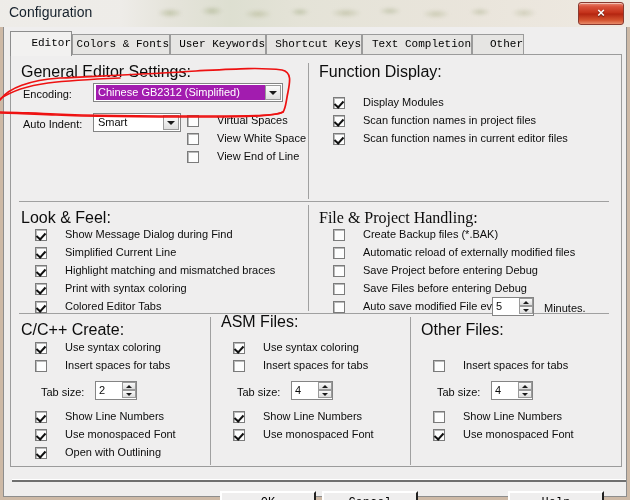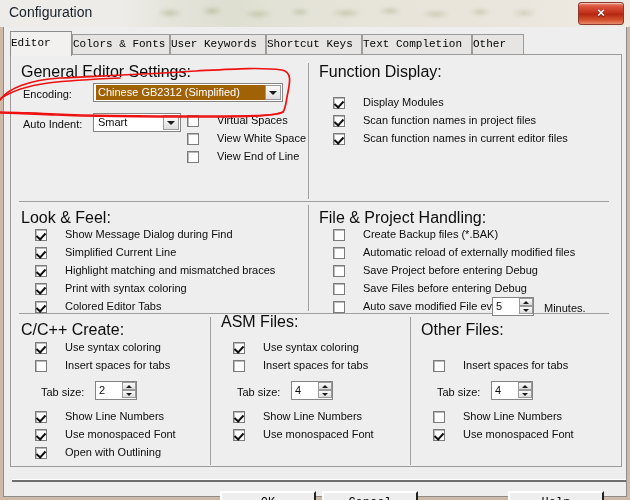--- a/index.html
+++ b/index.html
@@ -131,7 +131,7 @@
     font-family: "Liberation Mono", monospace;
     font-size: 11px;
     color: #000;
-    text-align: left;
+    text-align: right;
     line-height: 19px;
     white-space: nowrap;
     cursor: default;

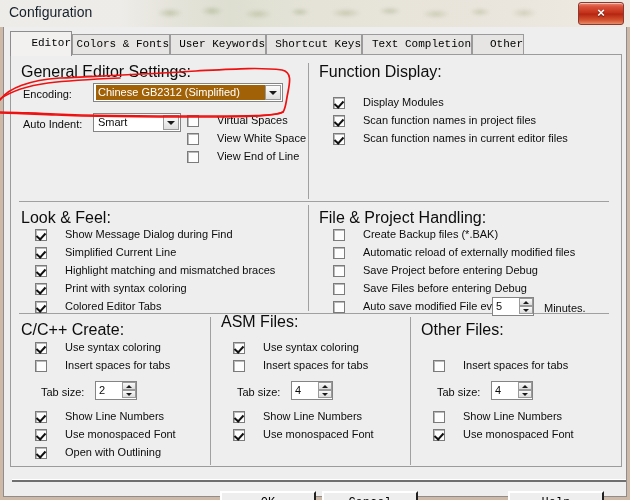--- a/index.html
+++ b/index.html
@@ -237,7 +237,7 @@
     overflow: hidden;
   }
   .combo-value.selected {
-    background: #a16207;
+    background: #a21caf;
     color: #ffffff;
   }
   .combo-arrow {

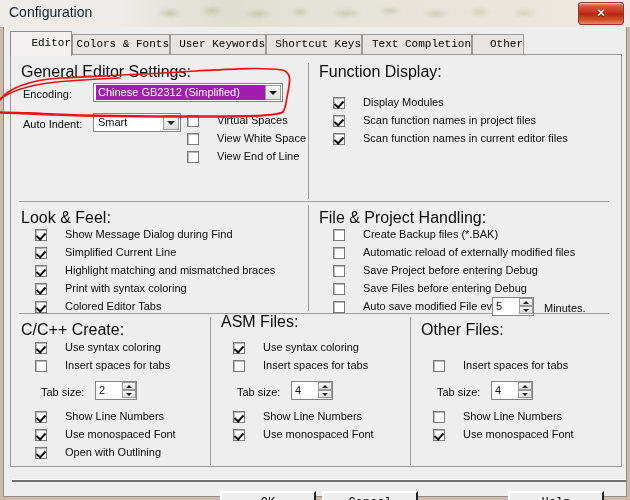--- a/index.html
+++ b/index.html
@@ -444,7 +444,7 @@
           <span class="cb-label">Colored Editor Tabs</span>
         </div>
 
-        <div class="grp-caption" style="left:308px; top:154px;">File &amp; Project Handling:</div>
+        <div class="grp-caption" style="left:308px; top:154px;font-family:Liberation Serif, serif;">File &amp; Project Handling:</div>
 
         <div class="cb-row" style="left:322px; top:173px;">
           <span class="cbox"></span>

